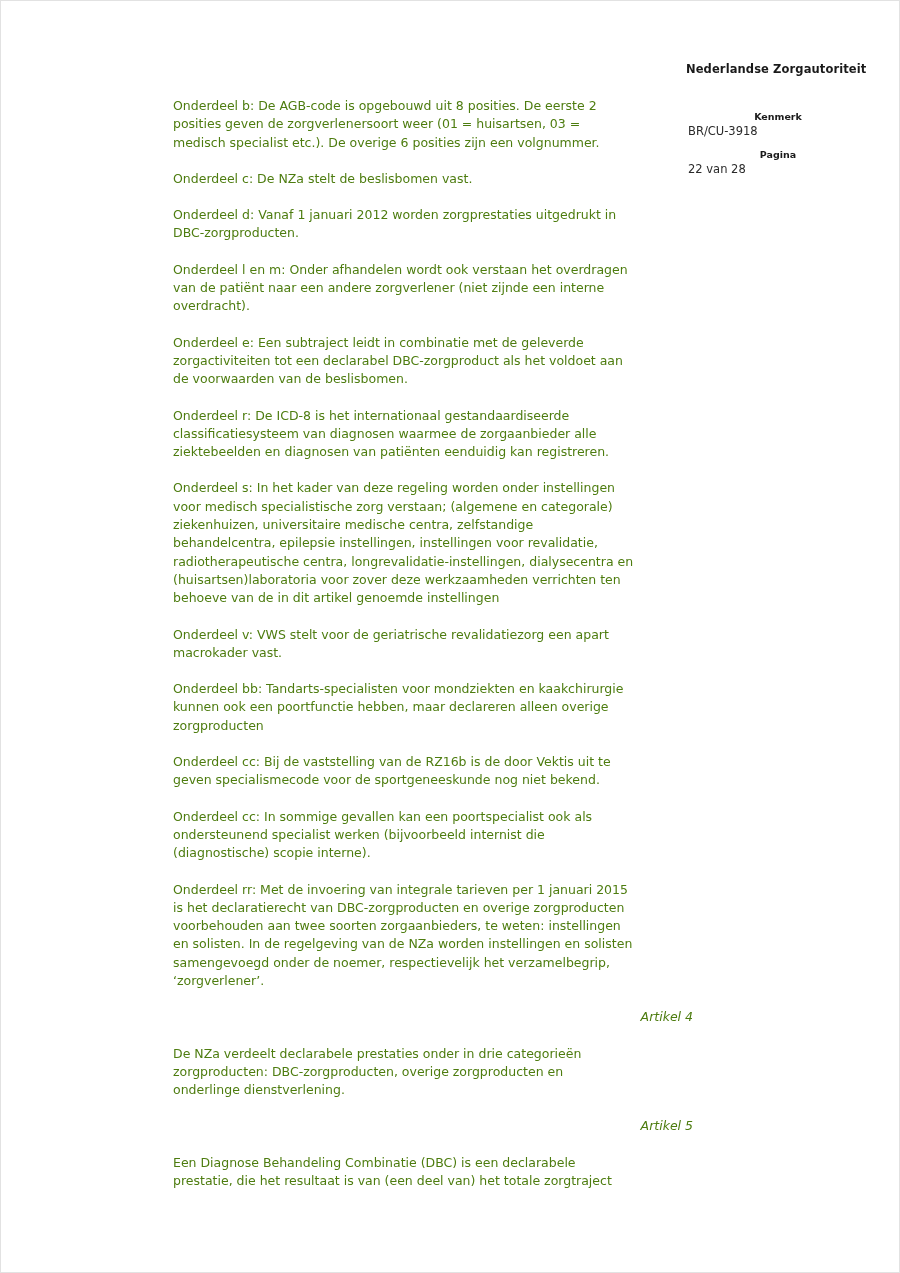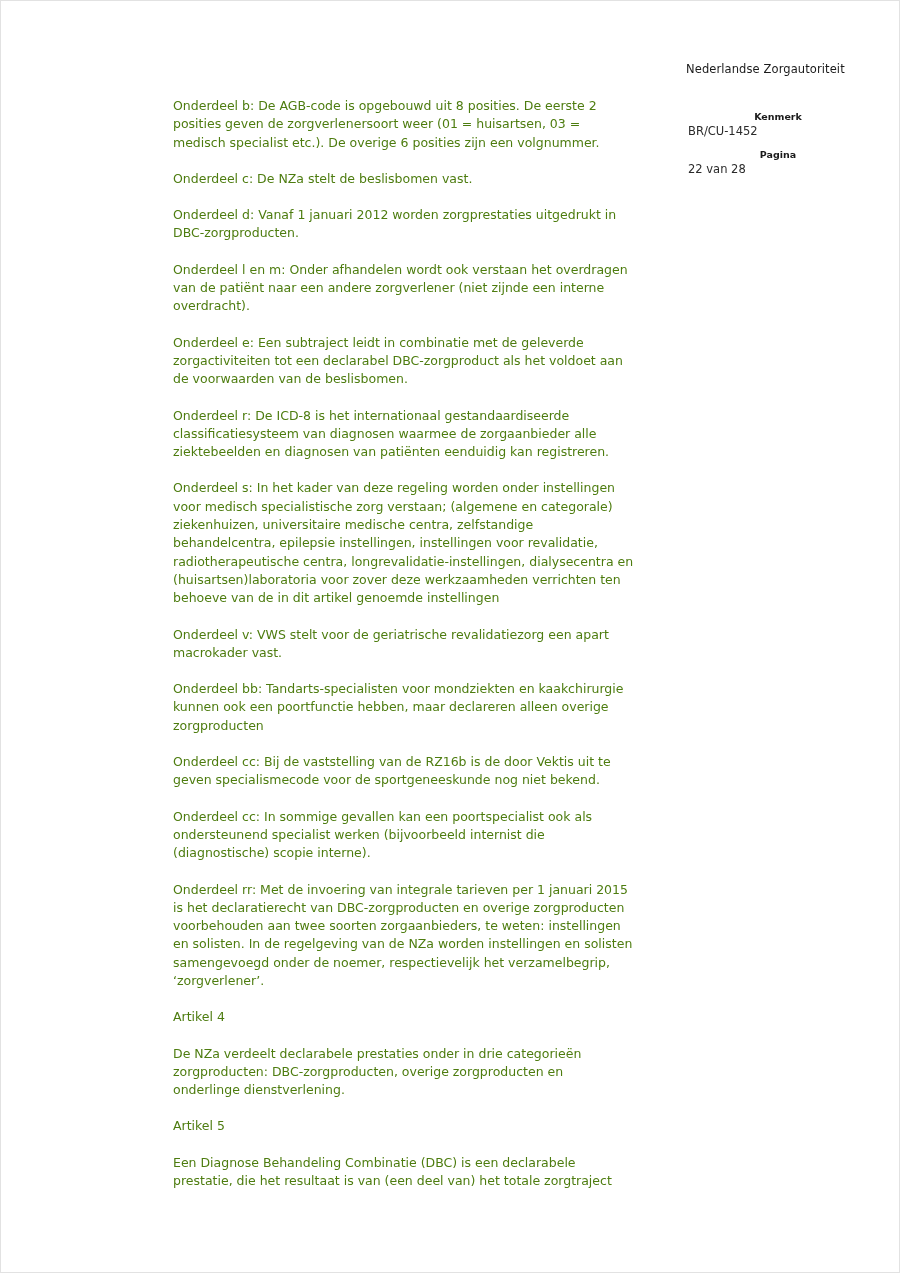--- a/index.html
+++ b/index.html
@@ -23,7 +23,7 @@
     left: 685px;
     top: 61px;
     font-size: 11.5px;
-    font-weight: normal;
+    font-weight: bold;
     letter-spacing: 0.1px;
     white-space: nowrap;
   }

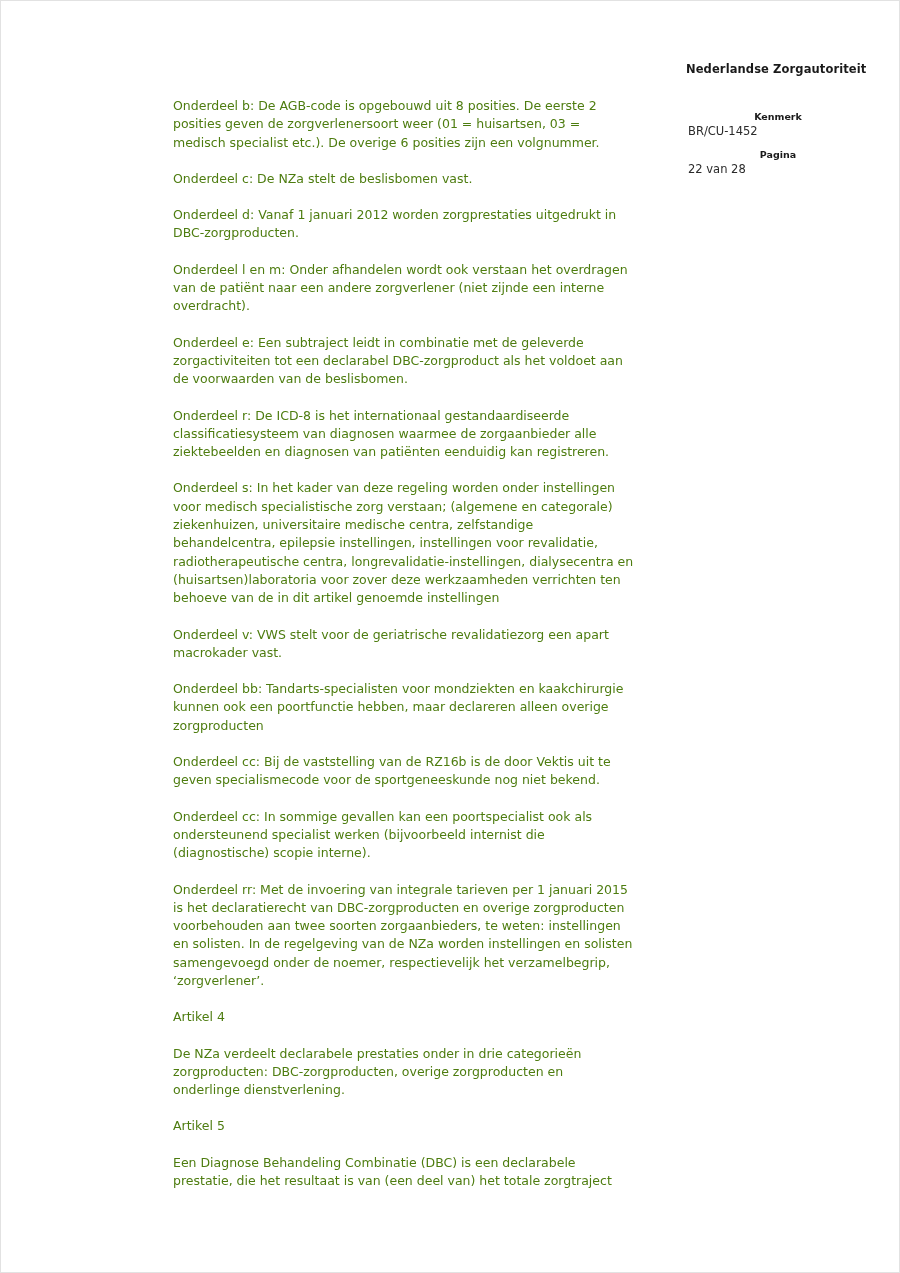--- a/index.html
+++ b/index.html
@@ -74,7 +74,7 @@
   <aside class="meta">
     <div class="meta-block">
       <div class="meta-label">Kenmerk</div>
-      <div class="meta-value">BR/CU-1452</div>
+      <div class="meta-value">BR/CU-3918</div>
     </div>
     <div class="meta-block">
       <div class="meta-label">Pagina</div>

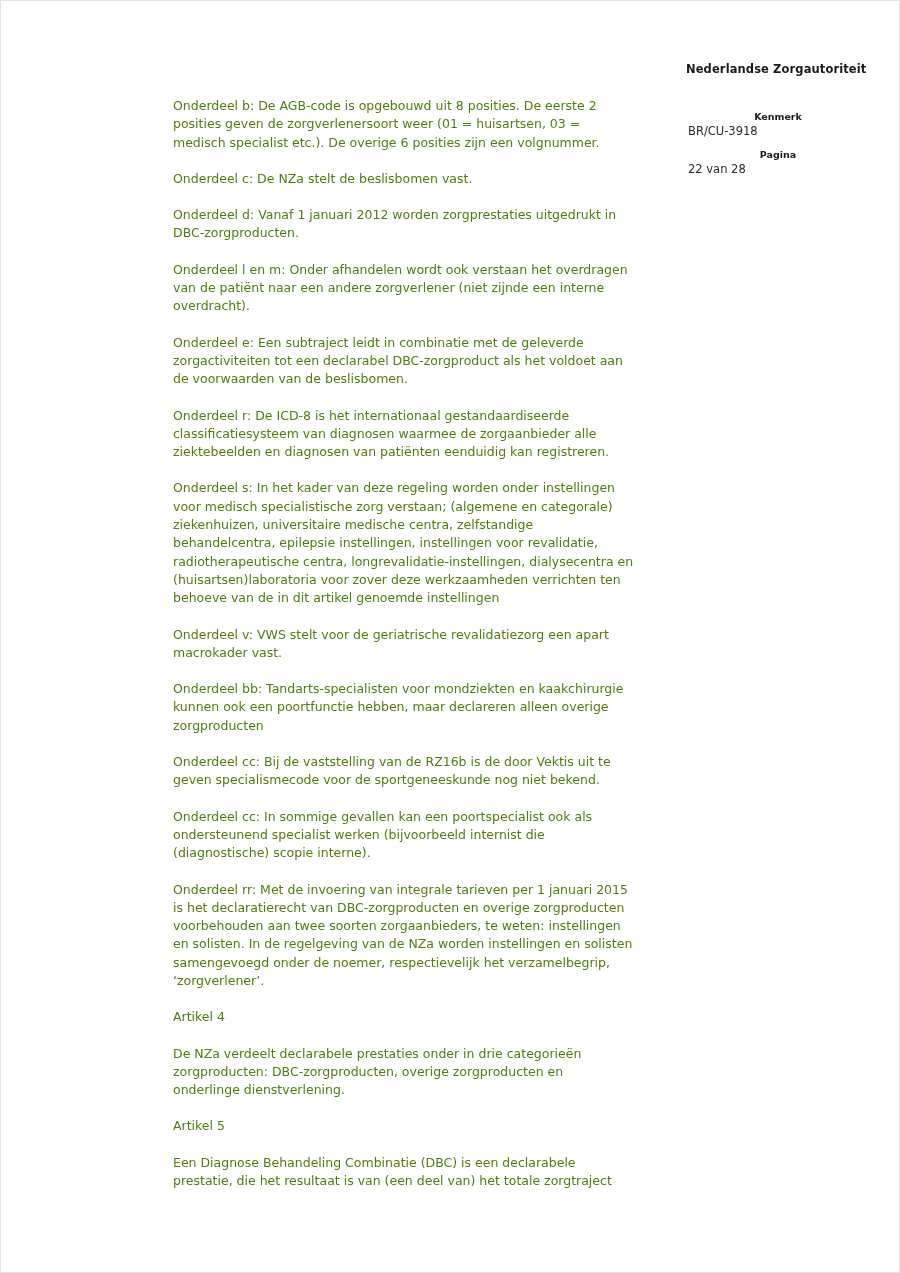--- a/index.html
+++ b/index.html
@@ -62,6 +62,8 @@
     color: #4d7c0f;
   }
   .doc-body p.article-heading {
+    font-style: italic;
+    text-align: right;
   }
 </style>
 </head>

